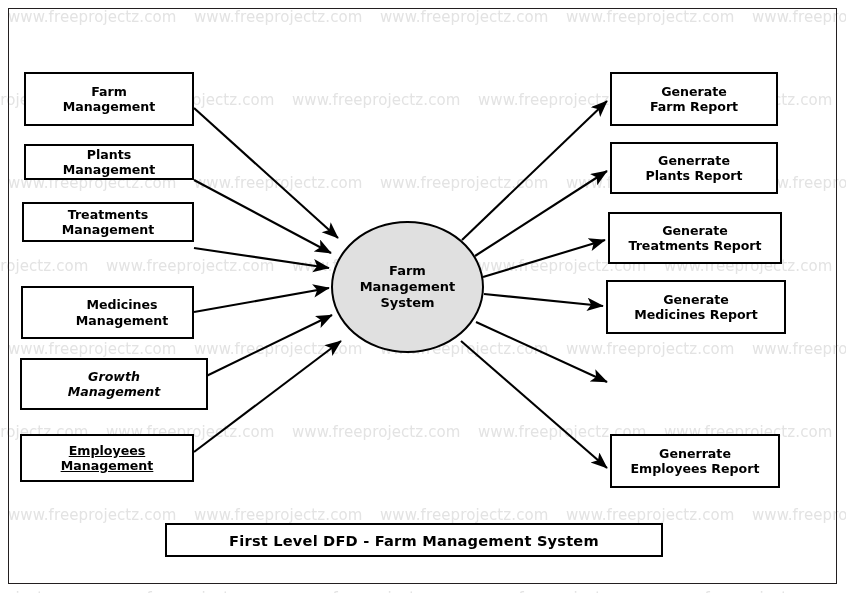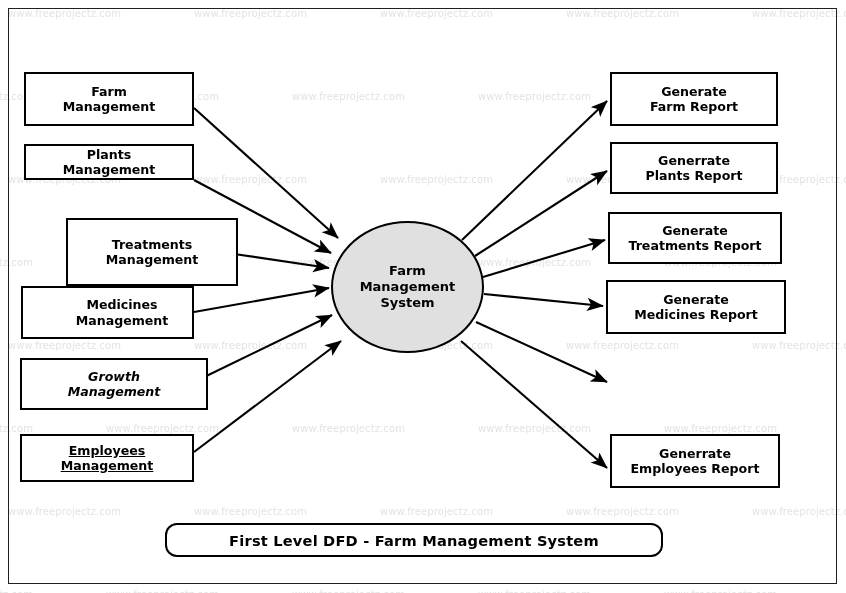--- a/index.html
+++ b/index.html
@@ -29,7 +29,7 @@
     position: absolute;
     color: #e3e3e3;
     font-family: "DejaVu Sans", sans-serif;
-    font-size: 10px;
+    font-size: 15px;
     white-space: nowrap;
     letter-spacing: 0.1px;
   }

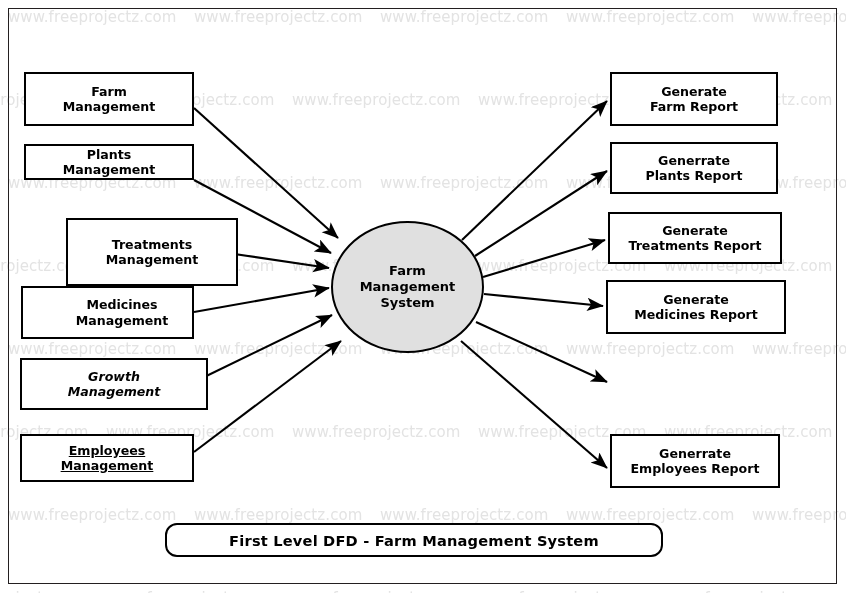--- a/index.html
+++ b/index.html
@@ -192,7 +192,7 @@
     <span class="label">Plants
 Management</span>
   </div>
-  <div class="node" style="left:22px; top:218px; width:172px; height:68px;margin-left:44px;">
+  <div class="node" style="left:22px; top:202px; width:172px; height:40px;">
     <span class="label">Treatments
 Management</span>
   </div>

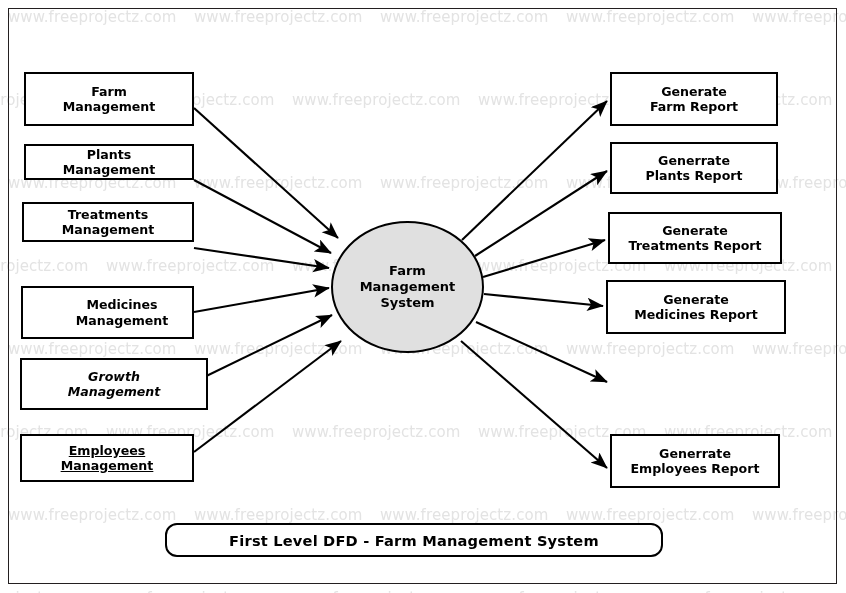--- a/index.html
+++ b/index.html
@@ -236,7 +236,7 @@
 Employees Report</span>
   </div>
 
-  <div id="title-box" style="left:165px; top:523px; width:498px; height:34px;border-radius:12px;">
+  <div id="title-box" style="left:165px; top:523px; width:498px; height:34px;">
     <span class="label">First Level DFD - Farm Management System</span>
   </div>
 

